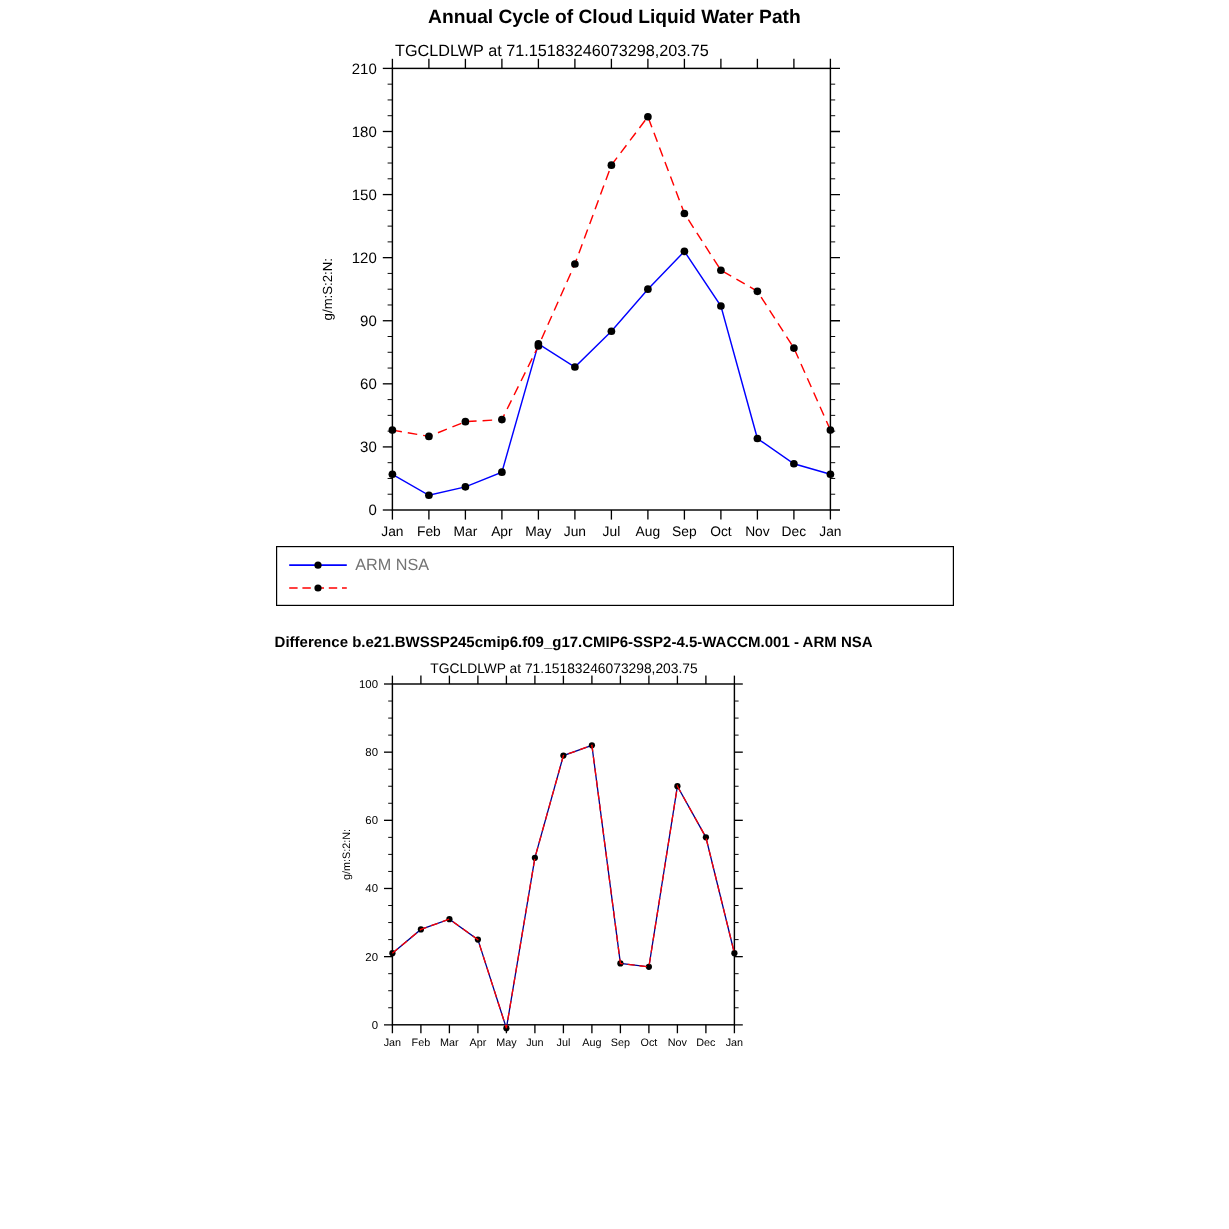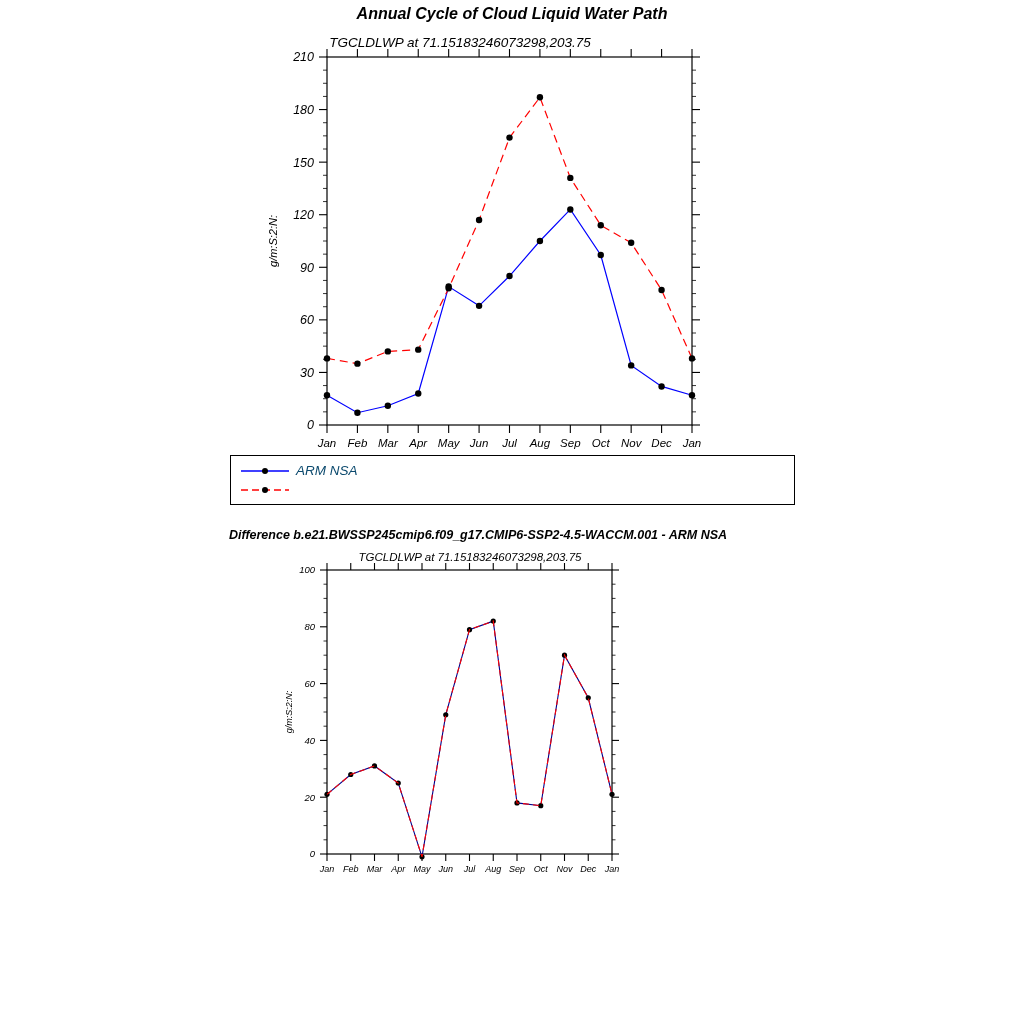--- a/index.html
+++ b/index.html
@@ -4,7 +4,7 @@
 <style>
   html,body{margin:0;padding:0;background:#fff;}
   .page{position:relative;width:823px;height:1024px;background:#ffffff;
-        font-family:"Liberation Sans",sans-serif;overflow:hidden;font-style:italic;}
+        font-family:"Liberation Sans",sans-serif;overflow:hidden;}
   svg text{font-family:"Liberation Sans",sans-serif;fill:#000;}
   .charts{position:absolute;left:0;top:0;}
   .legend{position:absolute;left:230px;top:455px;width:565px;height:50px;

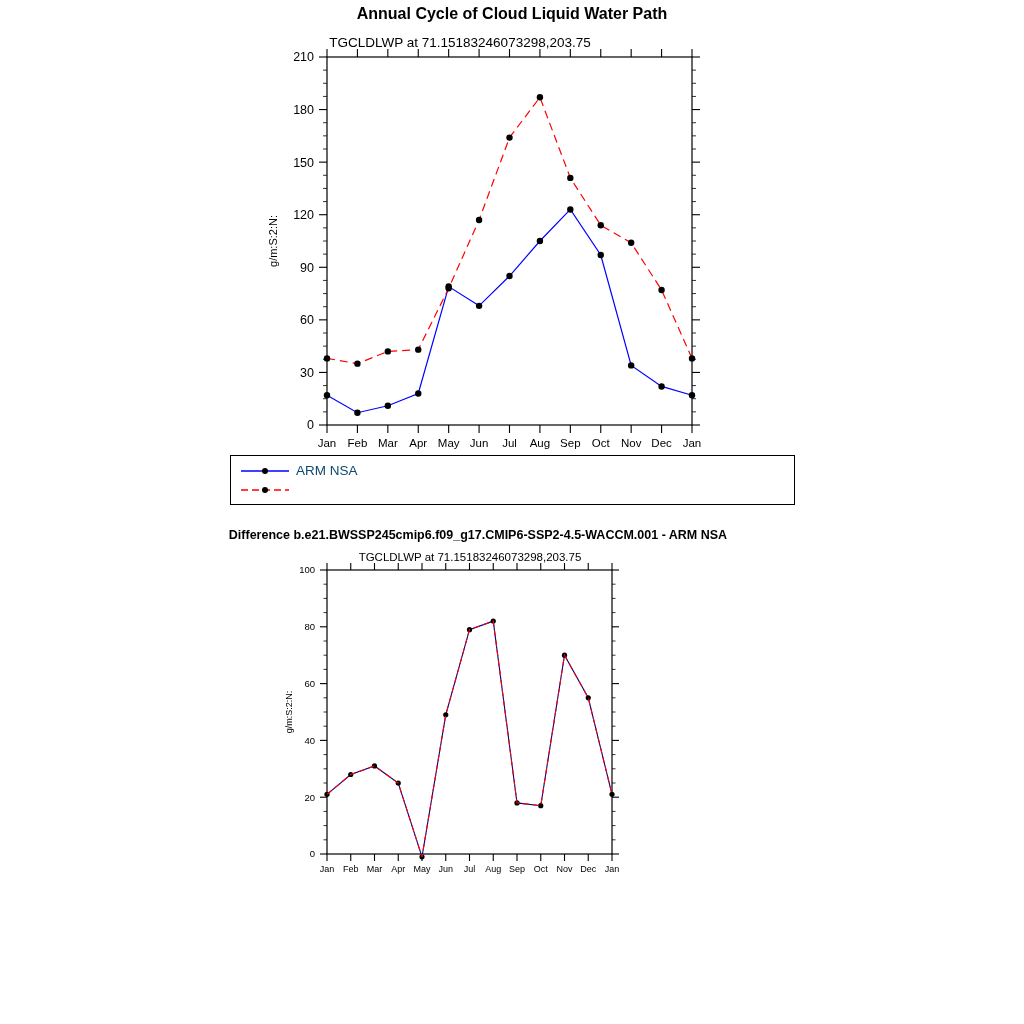--- a/index.html
+++ b/index.html
@@ -11,7 +11,7 @@
           border:1px solid #000;background:#fff;display:flex;flex-direction:column;
           justify-content:center;gap:5px;padding-left:8px;box-sizing:border-box;}
   .legend-row{display:flex;align-items:center;gap:5px;}
-  .legend-label{font-size:13.5px;color:#0c4a6e;white-space:nowrap;}
+  .legend-label{font-size:13.5px;color:#737373;white-space:nowrap;}
 </style>
 </head>
 <body>

